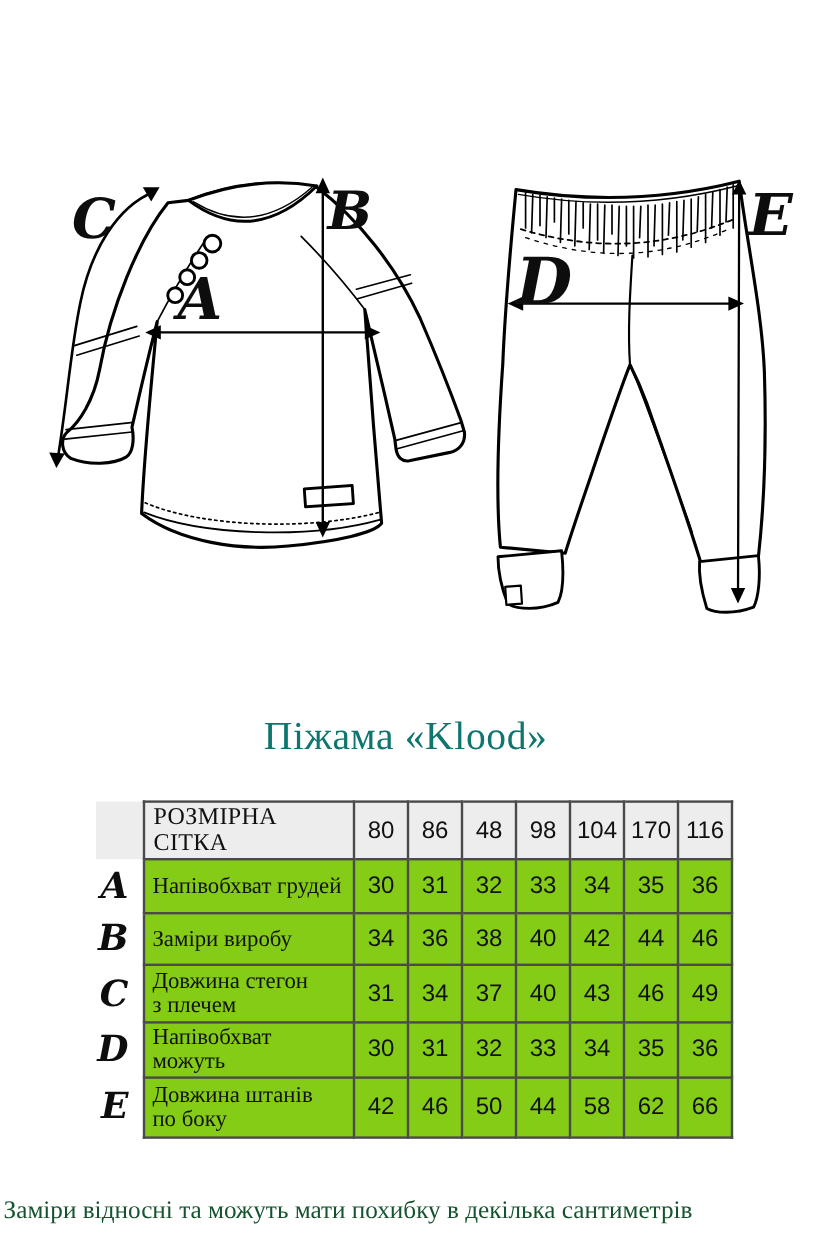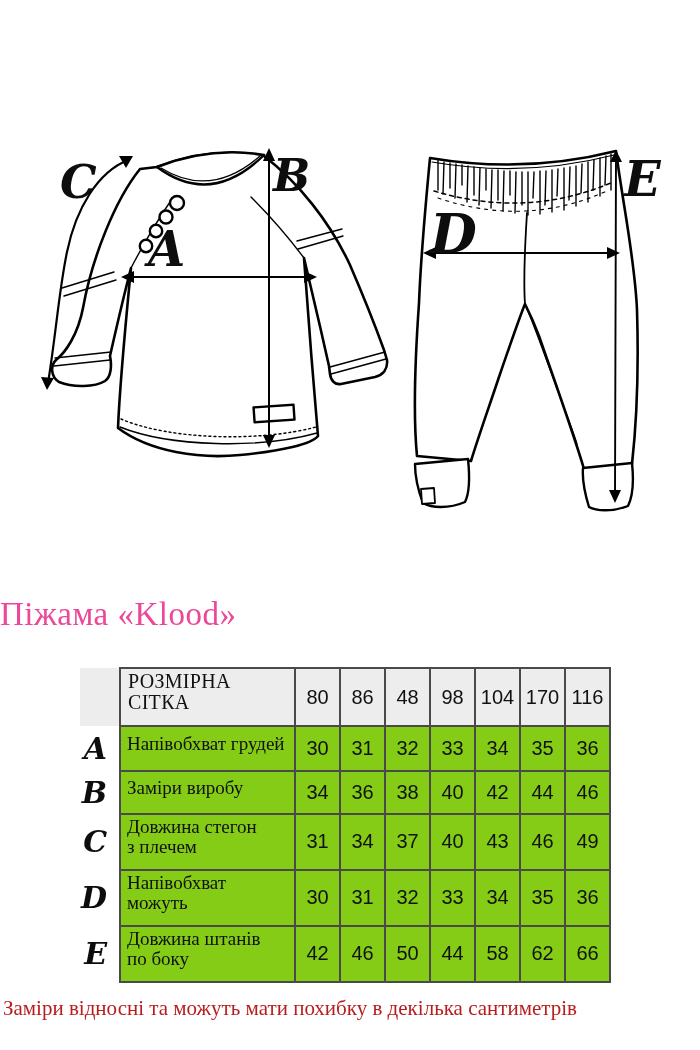--- a/index.html
+++ b/index.html
@@ -6,8 +6,8 @@
   .page{position:relative;width:700px;height:1050px;background:#ffffff;overflow:hidden;
         font-family:"Liberation Serif",serif;color:#111;}
   svg text.script{font-family:"DejaVu Serif",serif;font-style:italic;font-weight:bold;fill:#0d0d0d;}
-  .title{position:absolute;left:0;top:596px;width:676px;
-         font-size:33px;letter-spacing:.5px;color:#ec4899;}
+  .title{position:absolute;left:0;top:596px;width:676px;text-align:center;
+         font-size:33px;letter-spacing:.5px;color:#0f766e;}
   .footer{position:absolute;left:0;top:996px;width:580px;text-align:center;
           font-size:21px;color:#b91c1c;}
   table.sizes{position:absolute;left:80px;top:667px;border-collapse:collapse;table-layout:fixed;}

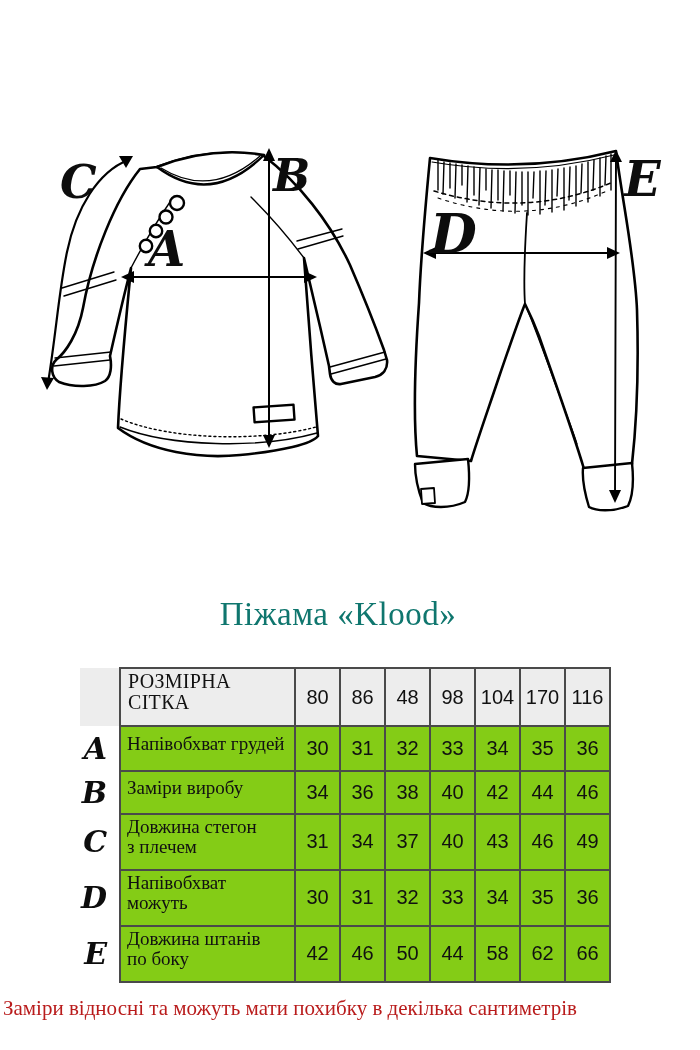--- a/index.html
+++ b/index.html
@@ -15,7 +15,7 @@
   table.sizes td.letter{border:none;background:transparent;text-align:right;padding-right:12px;
       font-family:"DejaVu Serif",serif;font-style:italic;font-weight:bold;font-size:30px;color:#0d0d0d;}
   table.sizes tr.head td{background:#ededed;}
-  td.lbl{font-size:19px;padding:2px 4px 12px 6px;line-height:1.05;color:#111;}
+  td.lbl{font-size:19px;padding:2px 4px 2px 6px;line-height:1.05;color:#111;}
   td.headlbl{font-size:20px;padding-left:7px;letter-spacing:.3px;}
   td.num{font-family:"Liberation Sans",sans-serif;font-size:20px;text-align:center;color:#111;}
 </style>

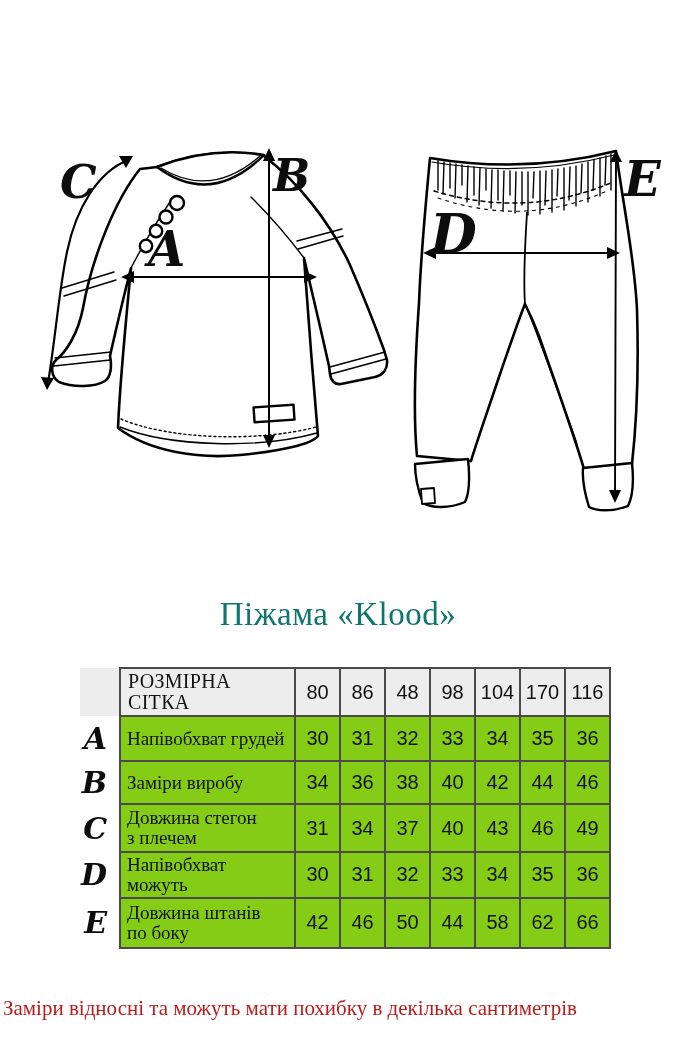--- a/index.html
+++ b/index.html
@@ -9,7 +9,7 @@
   .title{position:absolute;left:0;top:596px;width:676px;text-align:center;
          font-size:33px;letter-spacing:.5px;color:#0f766e;}
   .footer{position:absolute;left:0;top:996px;width:580px;text-align:center;
-          font-size:21px;color:#b91c1c;}
+          font-size:21px;color:#14532d;}
   table.sizes{position:absolute;left:80px;top:667px;border-collapse:collapse;table-layout:fixed;}
   table.sizes td{border:2px solid #4a4a4a;background:#84cc16;vertical-align:middle;}
   table.sizes td.letter{border:none;background:transparent;text-align:right;padding-right:12px;

